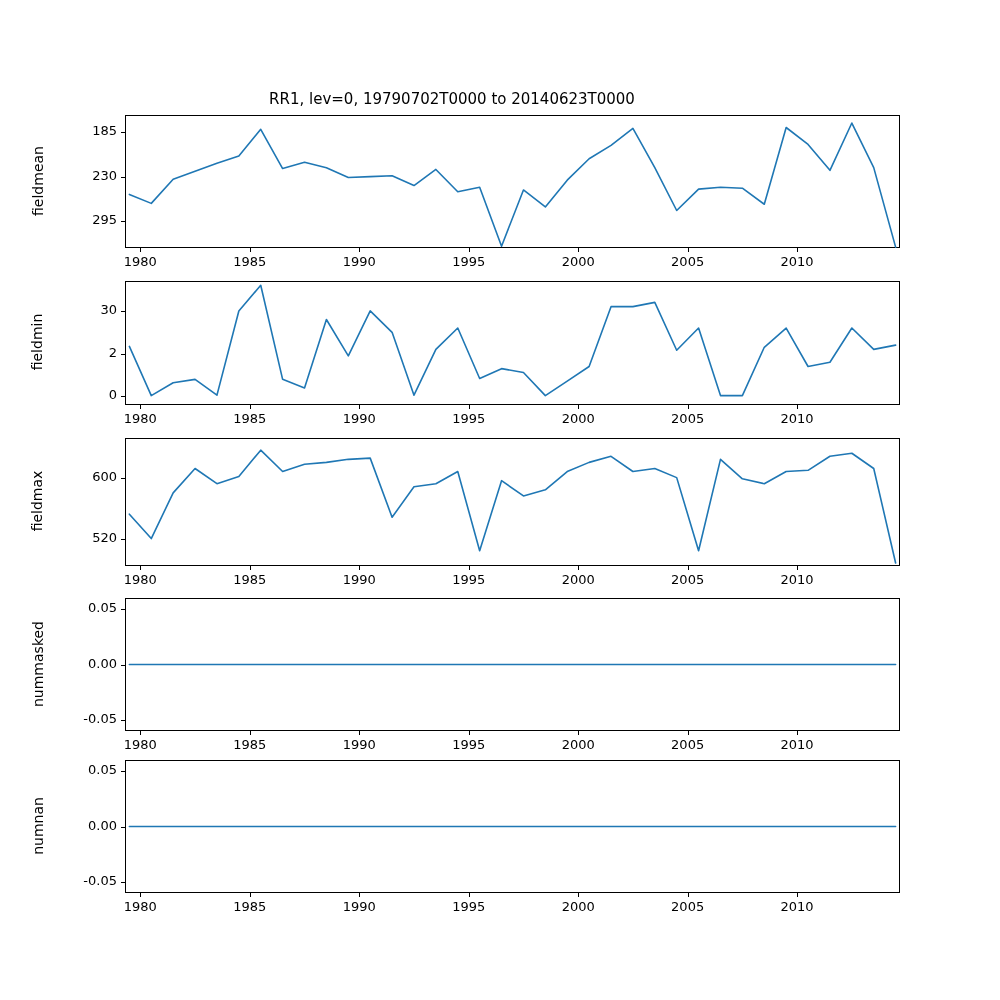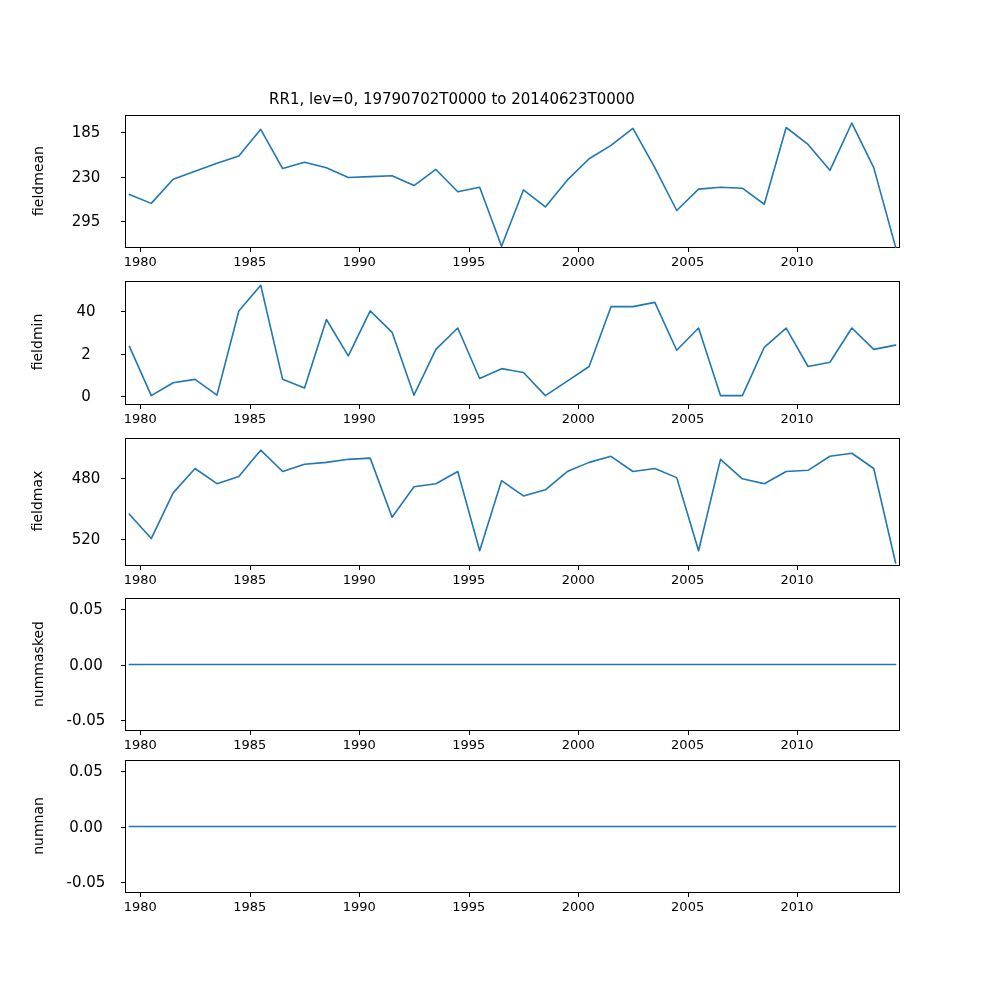--- a/index.html
+++ b/index.html
@@ -57,8 +57,8 @@
   }
   .ytick {
     position: absolute;
-    font-size: 15px;
-    text-align: center;
+    font-size: 13px;
+    text-align: right;
     white-space: nowrap;
   }
   .xtick {

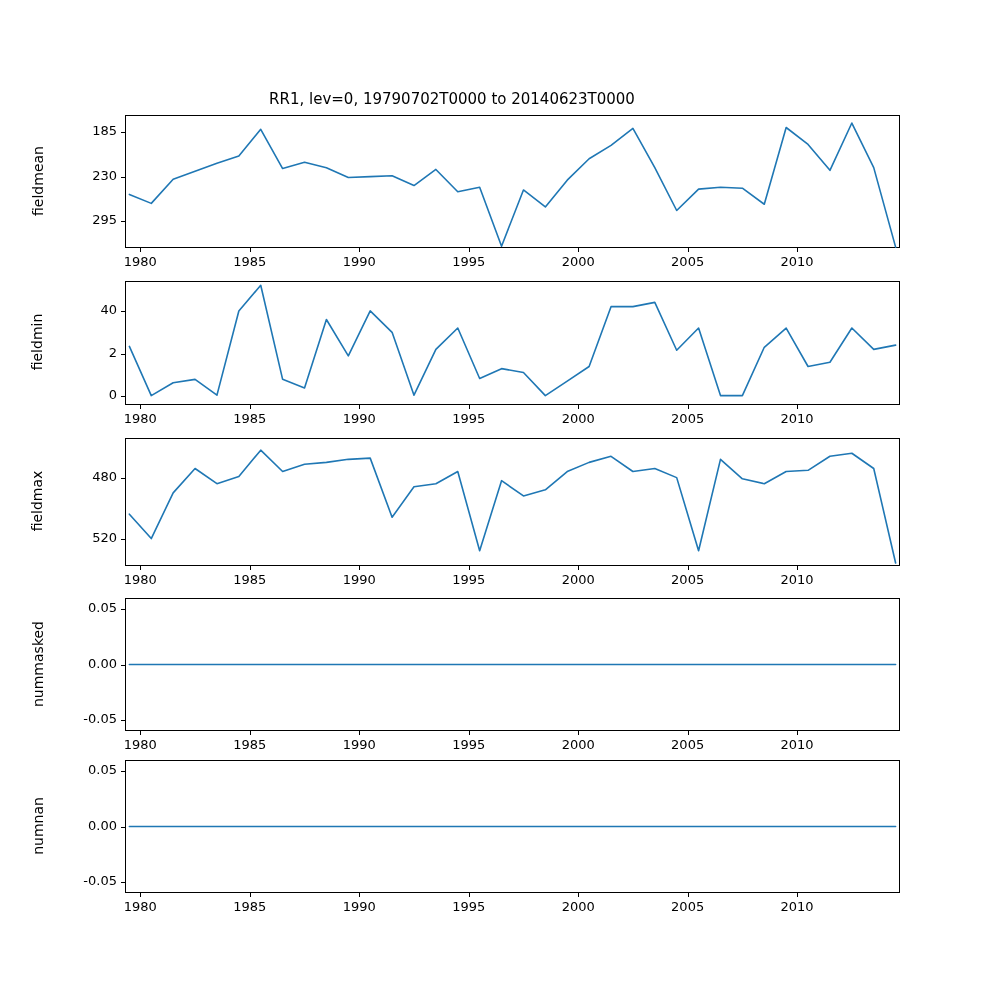--- a/index.html
+++ b/index.html
@@ -142,7 +142,7 @@
       <div class="tickmark-y" style="left: -4px; top: 72.6897px;"></div>
       <div class="ytick" style="left: -70px; top: 63.6897px; width: 62px;">2</div>
       <div class="tickmark-y" style="left: -4px; top: 29.931px;"></div>
-      <div class="ytick" style="left: -70px; top: 20.931px; width: 62px;">40</div>
+      <div class="ytick" style="left: -70px; top: 20.931px; width: 62px;">30</div>
       <div class="ylabel" style="width: 124px; left: -150px; top: 53px; transform: rotate(-90deg);">fieldmin</div>
     </div>
     <div class="panel" style="left: 125px; top: 438px; width: 775px; height: 128px;">

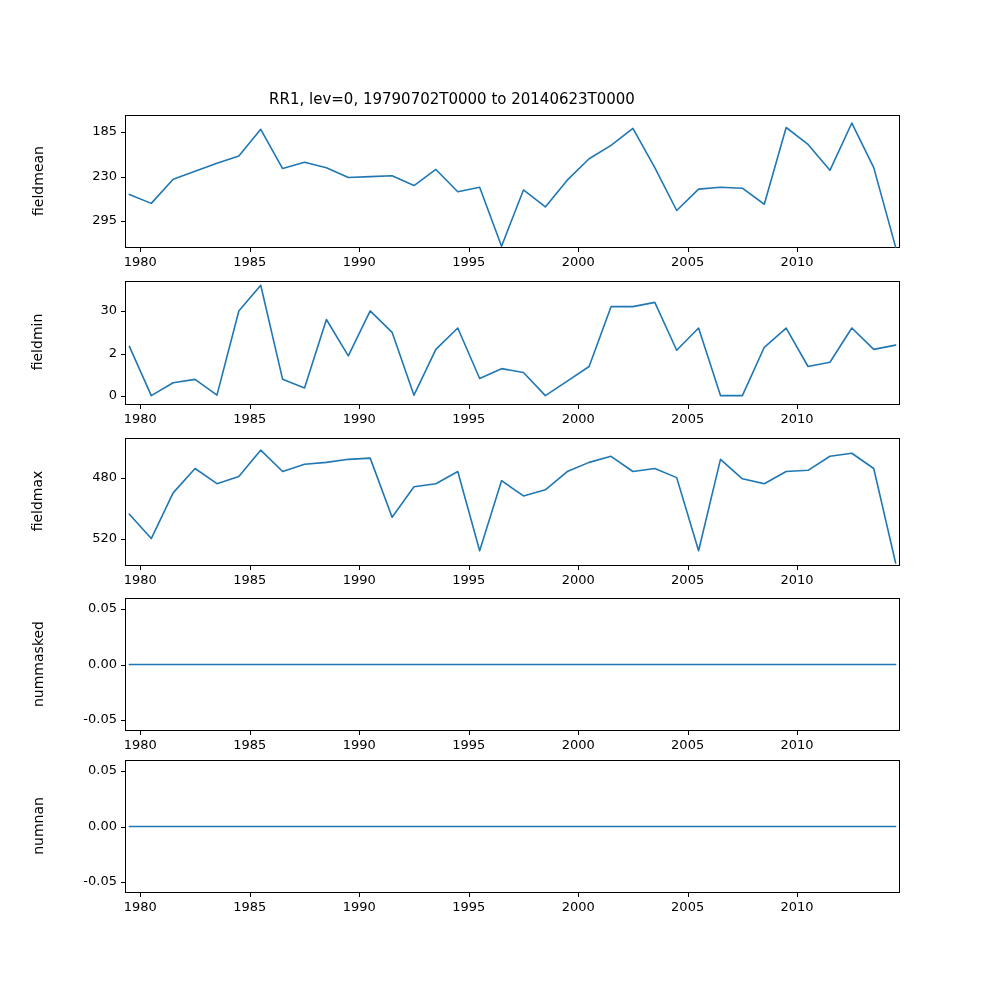--- a/index.html
+++ b/index.html
@@ -167,7 +167,7 @@
       <div class="tickmark-y" style="left: -4px; top: 100.571px;"></div>
       <div class="ytick" style="left: -70px; top: 91.5714px; width: 62px;">520</div>
       <div class="tickmark-y" style="left: -4px; top: 39.619px;"></div>
-      <div class="ytick" style="left: -70px; top: 30.619px; width: 62px;">480</div>
+      <div class="ytick" style="left: -70px; top: 30.619px; width: 62px;">600</div>
       <div class="ylabel" style="width: 128px; left: -152px; top: 55px; transform: rotate(-90deg);">fieldmax</div>
     </div>
     <div class="panel" style="left: 125px; top: 598px; width: 775px; height: 133px;">

